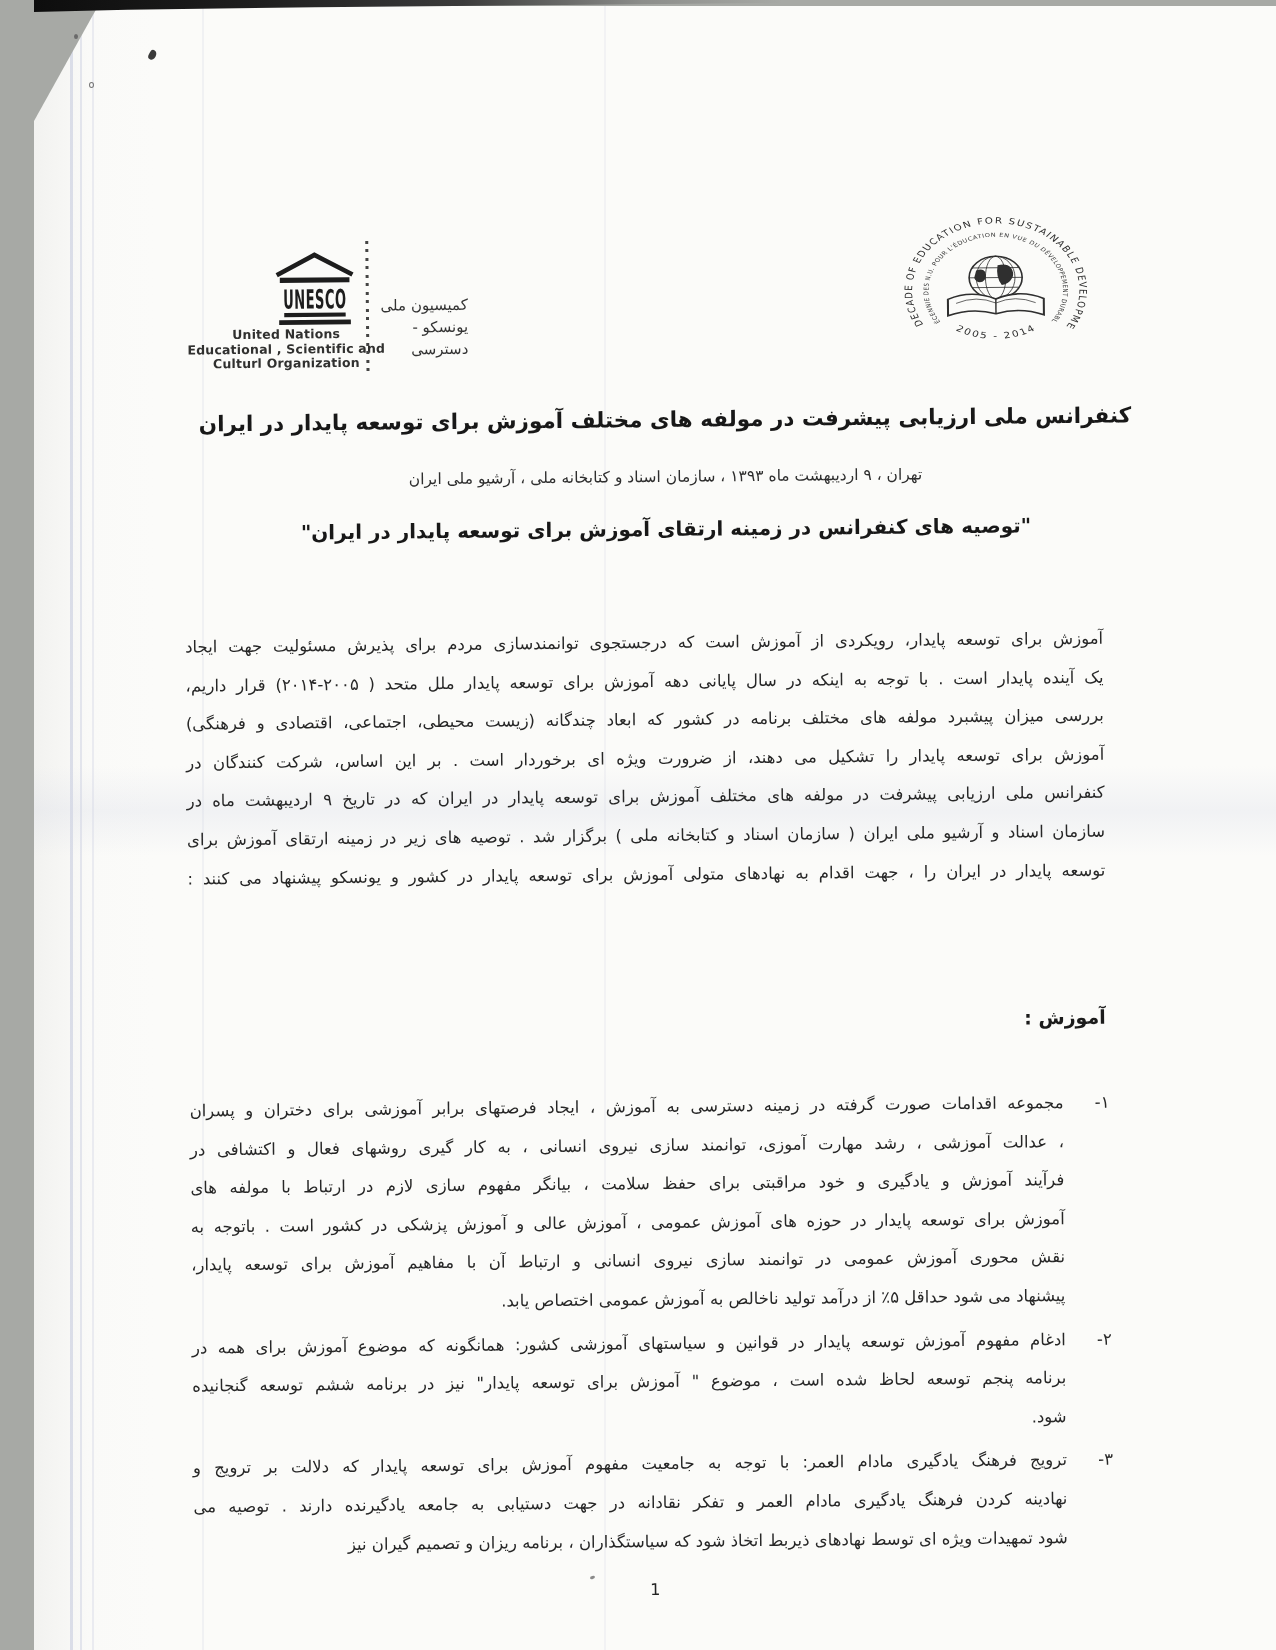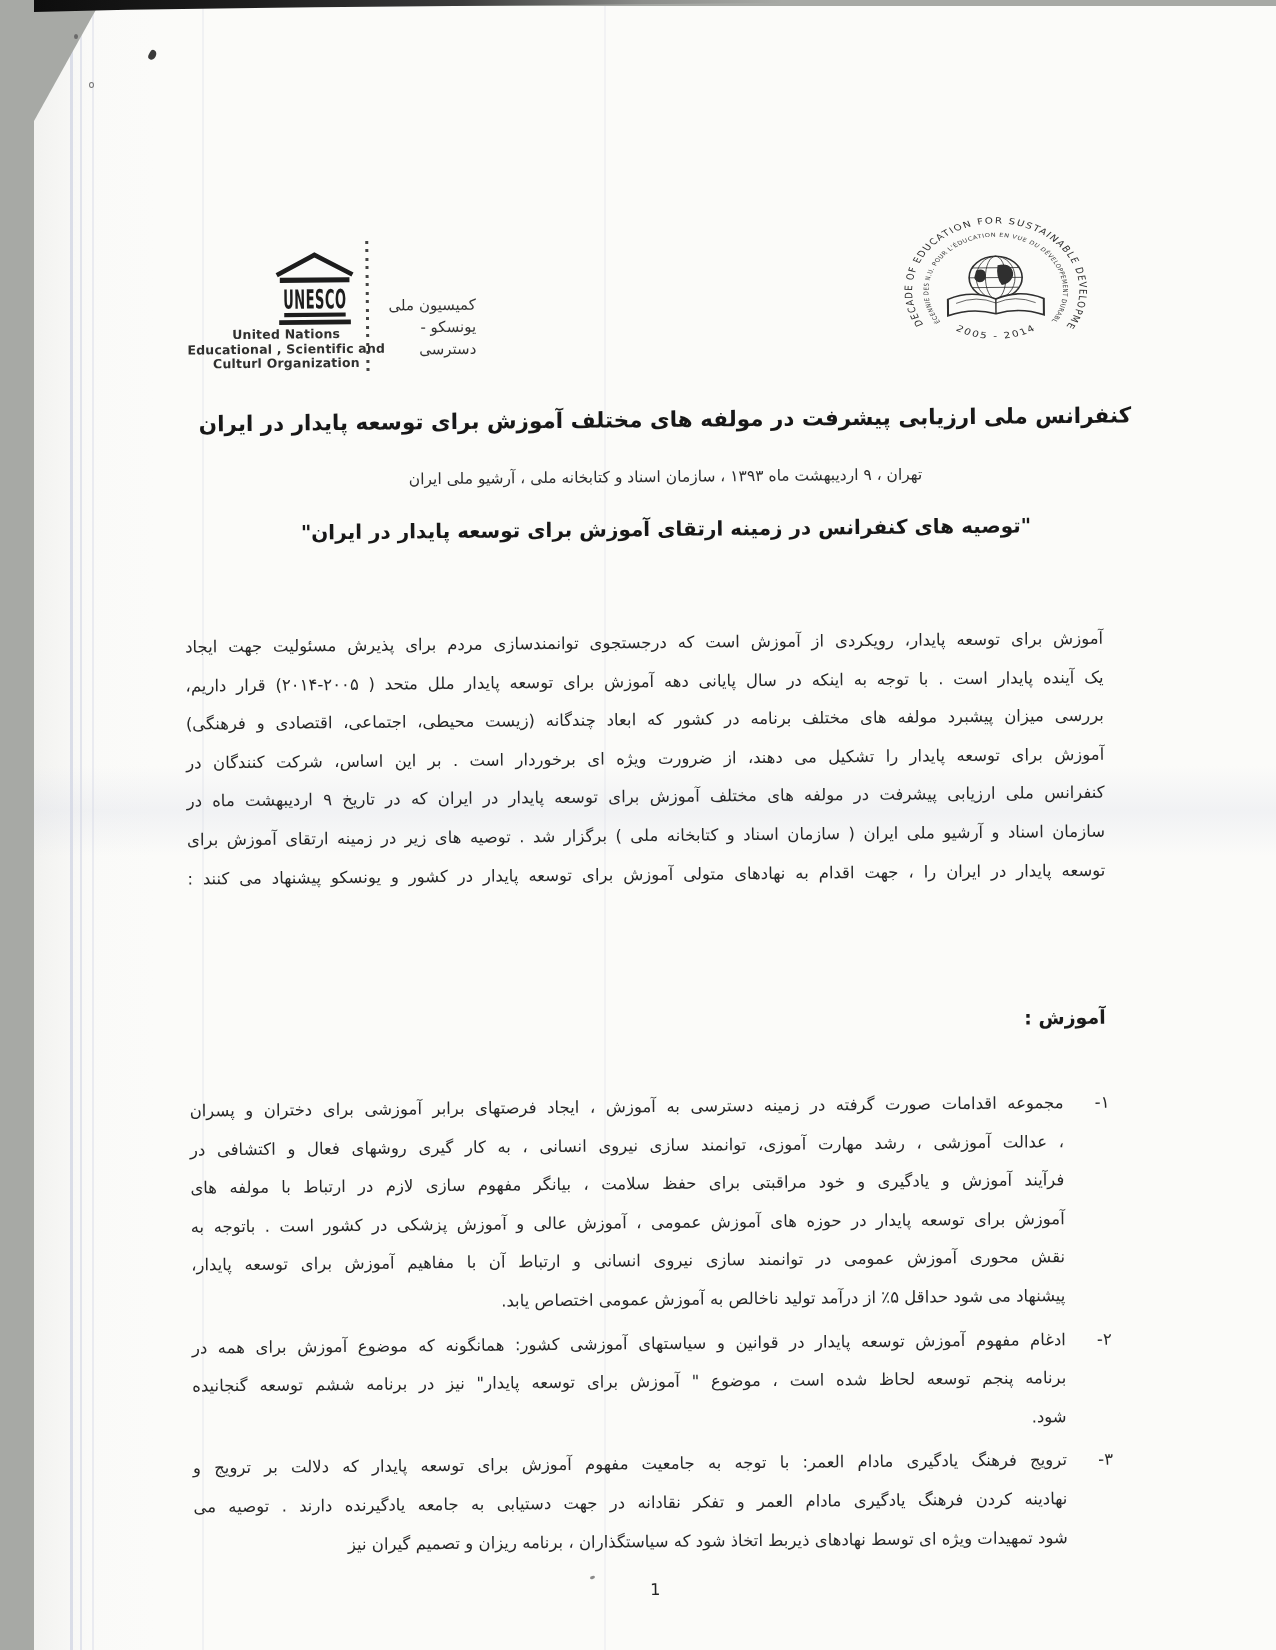--- a/index.html
+++ b/index.html
@@ -35,7 +35,7 @@
                   font-size:12.5px;line-height:14.5px;font-weight:600;color:#30302f;letter-spacing:.2px;}
   .dotted-divider{position:absolute;left:334px;top:232px;width:3px;height:136px;
       background:repeating-linear-gradient(#444 0 3px,transparent 3px 8.5px);}
-  .commission{position:absolute;left:352px;top:286px;width:92px;direction:rtl;text-align:right;
+  .commission{position:absolute;left:344px;top:286px;width:92px;direction:rtl;text-align:right;
               font-size:15px;line-height:22px;color:#333;font-weight:500;}
   .stamp{position:absolute;left:862px;top:206px;}
   

